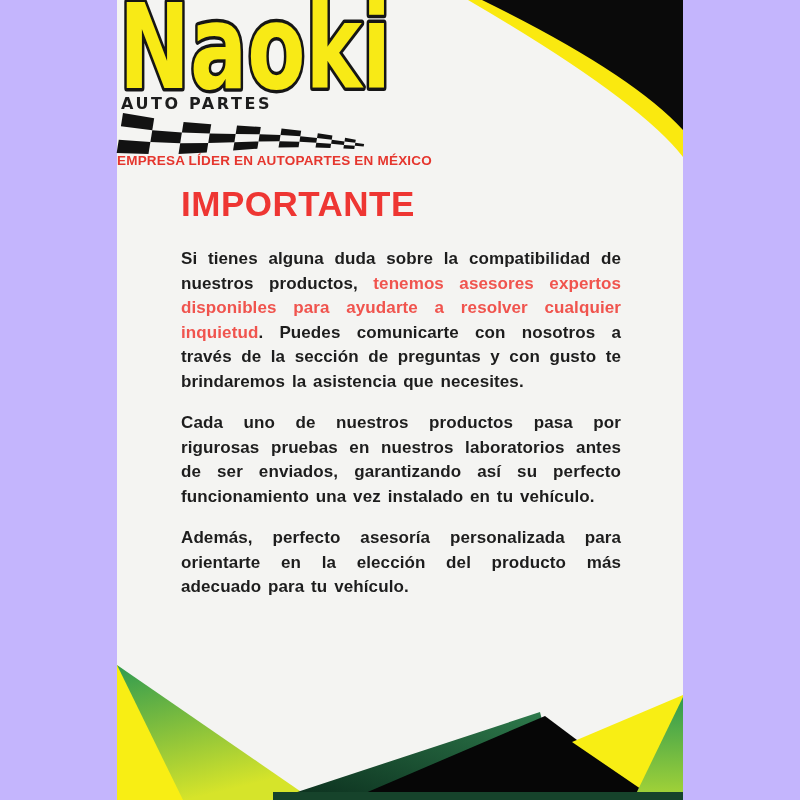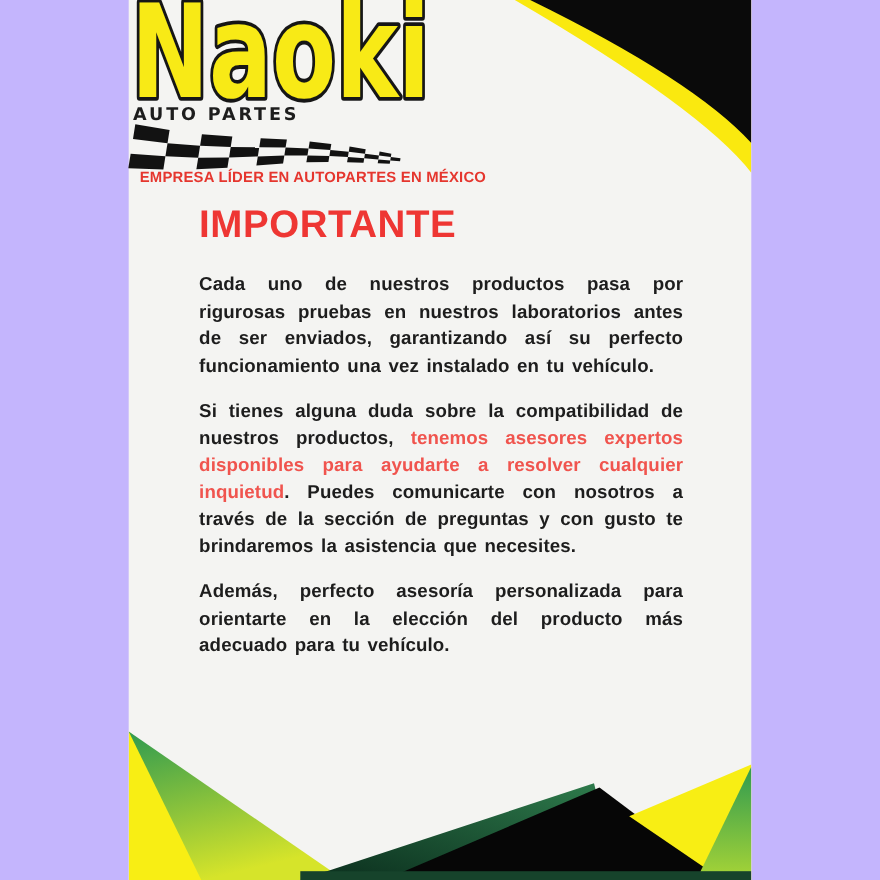--- a/index.html
+++ b/index.html
@@ -12,7 +12,7 @@
   .logo-svg{position:absolute;left:-4px;top:-2px;width:300px;height:106px;display:block;overflow:visible;}
   .logo-sub{position:absolute;left:4px;top:94px;font-size:16px;font-weight:700;letter-spacing:2.6px;color:#1d1d1d;white-space:nowrap;font-family:"DejaVu Sans",sans-serif;}
   .flag-svg{position:absolute;left:0;top:112px;width:250px;height:44px;display:block;overflow:visible;}
-  .tagline{position:absolute;left:10px;top:153px;font-size:13.5px;font-weight:700;color:#e5362e;letter-spacing:0.2px;white-space:nowrap;}
+  .tagline{position:absolute;left:0;top:153px;font-size:13.5px;font-weight:700;color:#e5362e;letter-spacing:0.2px;white-space:nowrap;}
 
   
   .text-block{position:absolute;left:64px;top:186px;width:440px;}

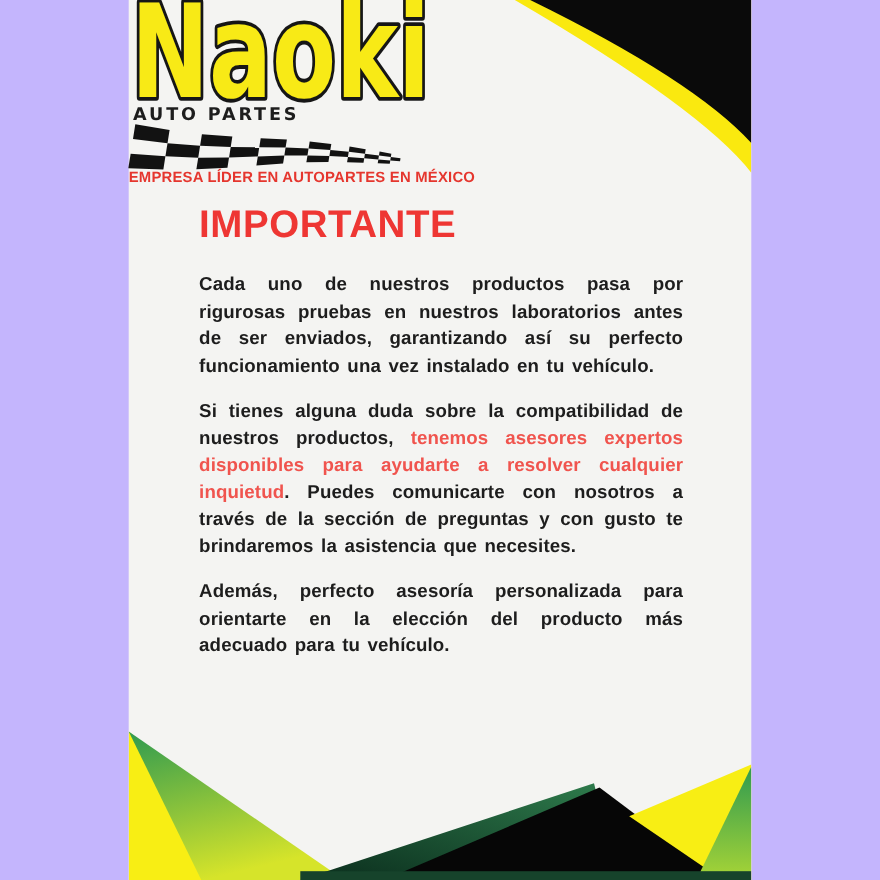--- a/index.html
+++ b/index.html
@@ -67,8 +67,8 @@
 
     <div class="text-block">
       <h1 class="heading">IMPORTANTE</h1>
+      <p class="para"><span>Si tienes alguna duda sobre la compatibilidad de nuestros productos, </span><span class="hl">tenemos asesores expertos disponibles para ayudarte a resolver cualquier inquietud</span><span>. Puedes comunicarte con nosotros a través de la sección de preguntas y con gusto te brindaremos la asistencia que necesites.</span></p>
       <p class="para">Cada uno de nuestros productos pasa por rigurosas pruebas en nuestros laboratorios antes de ser enviados, garantizando así su perfecto funcionamiento una vez instalado en tu vehículo.</p>
-      <p class="para"><span>Si tienes alguna duda sobre la compatibilidad de nuestros productos, </span><span class="hl">tenemos asesores expertos disponibles para ayudarte a resolver cualquier inquietud</span><span>. Puedes comunicarte con nosotros a través de la sección de preguntas y con gusto te brindaremos la asistencia que necesites.</span></p>
       <p class="para">Además, perfecto asesoría personalizada para orientarte en la elección del producto más adecuado para tu vehículo.</p>
     </div>
 

